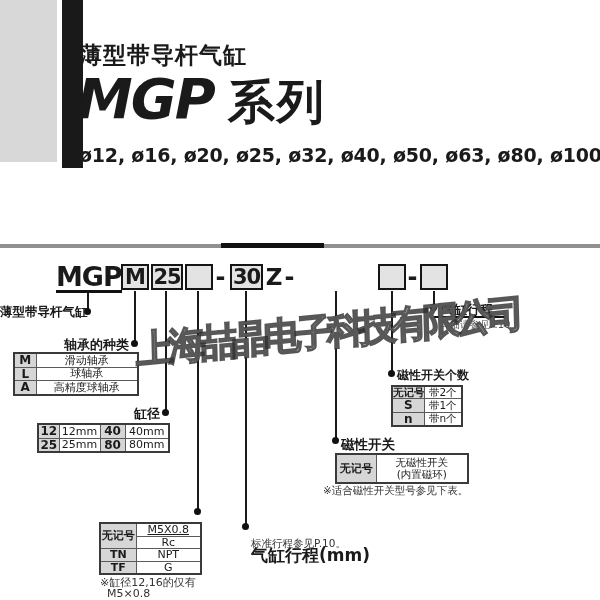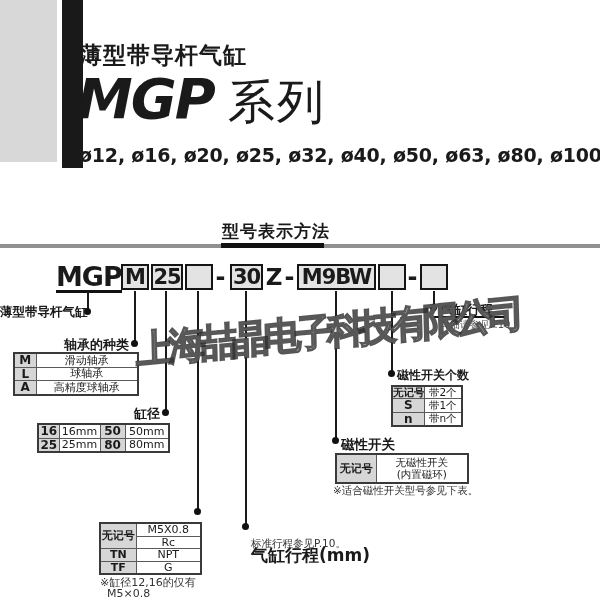--- a/index.html
+++ b/index.html
@@ -14,7 +14,7 @@
   .subtitle{font-size:23px;font-weight:bold;letter-spacing:1px;white-space:nowrap;}
   .title-row{display:flex;align-items:baseline;white-space:nowrap;}
   .series{font-size:56px;font-weight:900;font-style:italic;letter-spacing:-2px;}
-  .series-suffix{font-size:47px;font-weight:normal;margin-left:14px;letter-spacing:2px;}
+  .series-suffix{font-size:47px;font-weight:bold;margin-left:14px;letter-spacing:2px;}
   .bores{font-size:19px;font-weight:bold;letter-spacing:-0.2px;white-space:nowrap;}
   
   .sec-title{font-size:17px;font-weight:bold;letter-spacing:1px;white-space:nowrap;}

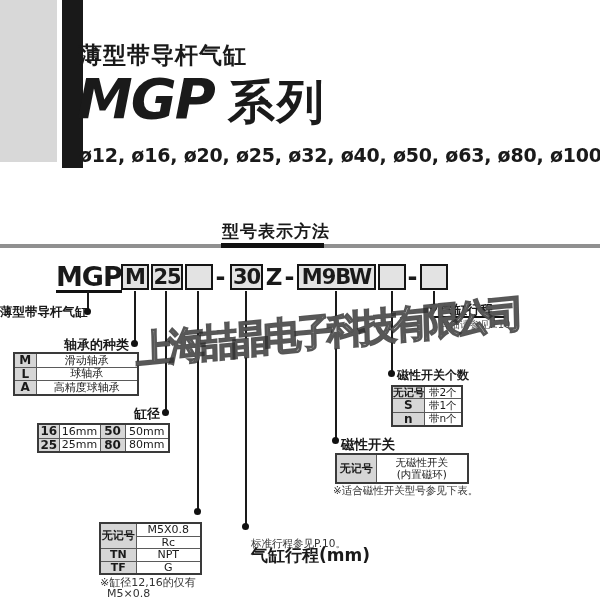--- a/index.html
+++ b/index.html
@@ -69,7 +69,6 @@
   </div>
   <div class="abs bores" style="left:79px;top:144px;">ø12, ø16, ø20, ø25, ø32, ø40, ø50, ø63, ø80, ø100</div>
 
-  <div class="abs sec-title" style="left:222px;top:220px;">型号表示方法</div>
   <div class="abs rule-gray" style="left:0;top:244px;width:600px;height:4px;"></div>
   <div class="abs rule-black" style="left:221px;top:243px;width:103px;height:5px;"></div>
 

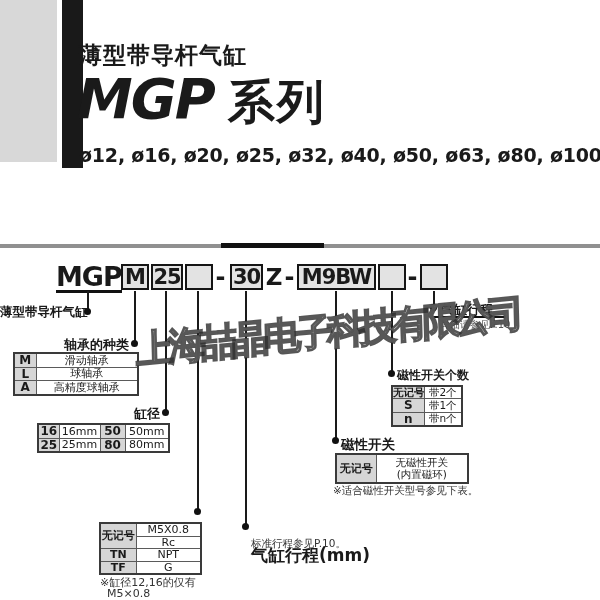--- a/index.html
+++ b/index.html
@@ -80,7 +80,6 @@
   <div class="abs cbox" style="left:230px;top:264px;width:33px;">30</div>
   <div class="abs cz" style="left:264px;top:264px;width:20px;">Z</div>
   <div class="abs cdash" style="left:283px;top:264px;width:13px;">-</div>
-  <div class="abs cbox" style="left:297px;top:264px;width:79px;">M9BW</div>
   <div class="abs cbox" style="left:378px;top:264px;width:28px;"></div>
   <div class="abs cdash" style="left:406px;top:264px;width:13px;">-</div>
   <div class="abs cbox" style="left:420px;top:264px;width:28px;"></div>

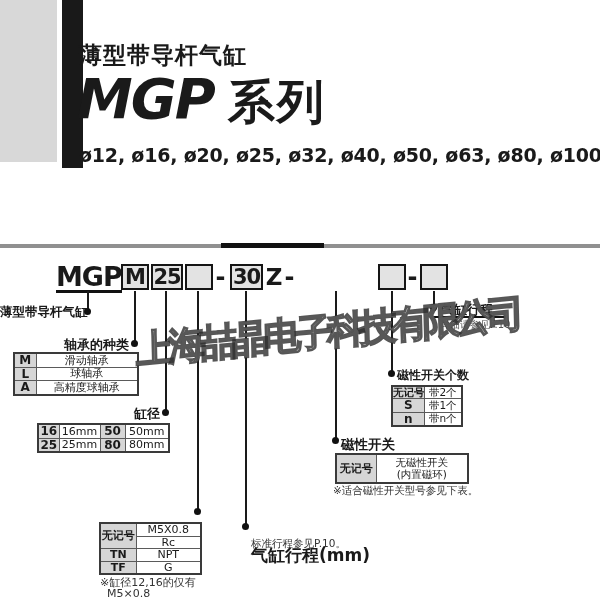--- a/index.html
+++ b/index.html
@@ -135,6 +135,12 @@
         <col style="width:44px">
       </colgroup>
     <tbody>
+        <tr>
+      <td class="code fs12" style="height:11px;">12</td>
+      <td class="fs11">12mm</td>
+      <td class="code fs12">40</td>
+      <td class="fs11">40mm</td>
+    </tr>
     <tr>
       <td class="code fs12" style="height:11px;">16</td>
       <td class="fs11">16mm</td>

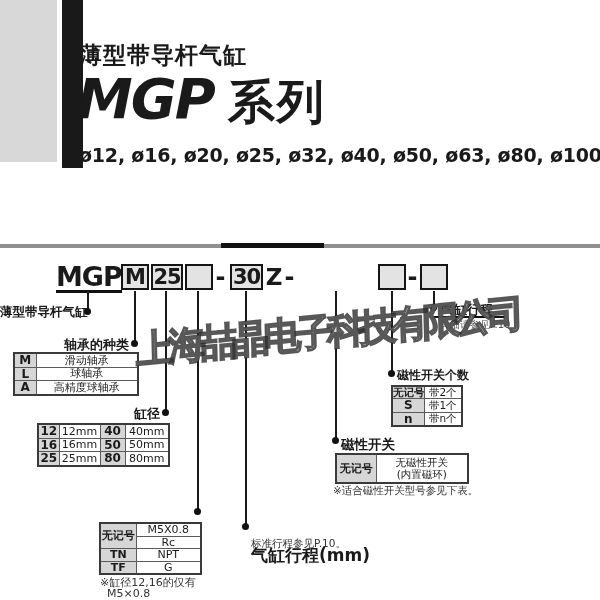--- a/index.html
+++ b/index.html
@@ -142,12 +142,6 @@
       <td class="fs11">40mm</td>
     </tr>
     <tr>
-      <td class="code fs12" style="height:11px;">16</td>
-      <td class="fs11">16mm</td>
-      <td class="code fs12">50</td>
-      <td class="fs11">50mm</td>
-    </tr>
-    <tr>
       <td class="code fs12" style="height:11px;">25</td>
       <td class="fs11">25mm</td>
       <td class="code fs12">80</td>

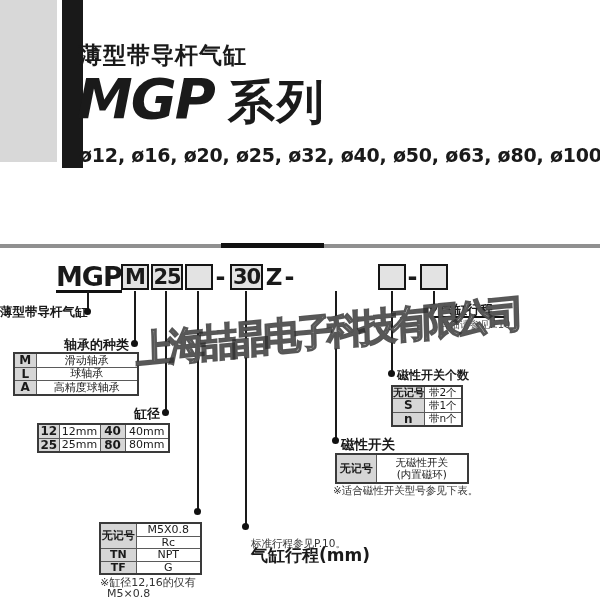--- a/index.html
+++ b/index.html
@@ -195,7 +195,7 @@
     </tr>
   </tbody>
     </table>
-  <div class="abs cnote" style="left:333px;top:484px;">※适合磁性开关型号参见下表。</div>
+  <div class="abs cnote" style="left:323px;top:484px;">※适合磁性开关型号参见下表。</div>
 
   <div class="abs clabel" style="left:397px;top:367px;font-size:12px;">磁性开关个数</div>
   <table class="tbl" style="left:391px;top:385px;width:70px;">

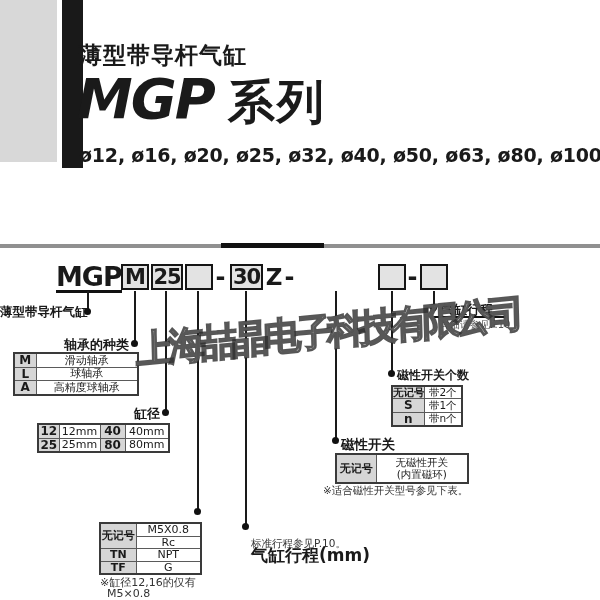--- a/index.html
+++ b/index.html
@@ -158,7 +158,7 @@
     <tbody>
         <tr>
       <td class="code fs11" rowspan="2">无记号</td>
-      <td class="fs11" style="height:11px;">M5X0.8</td>
+      <td class="fs11" style="height:11px;text-decoration:underline;">M5X0.8</td>
     </tr>
     <tr>
       <td class="fs11" style="height:11px;">Rc</td>

